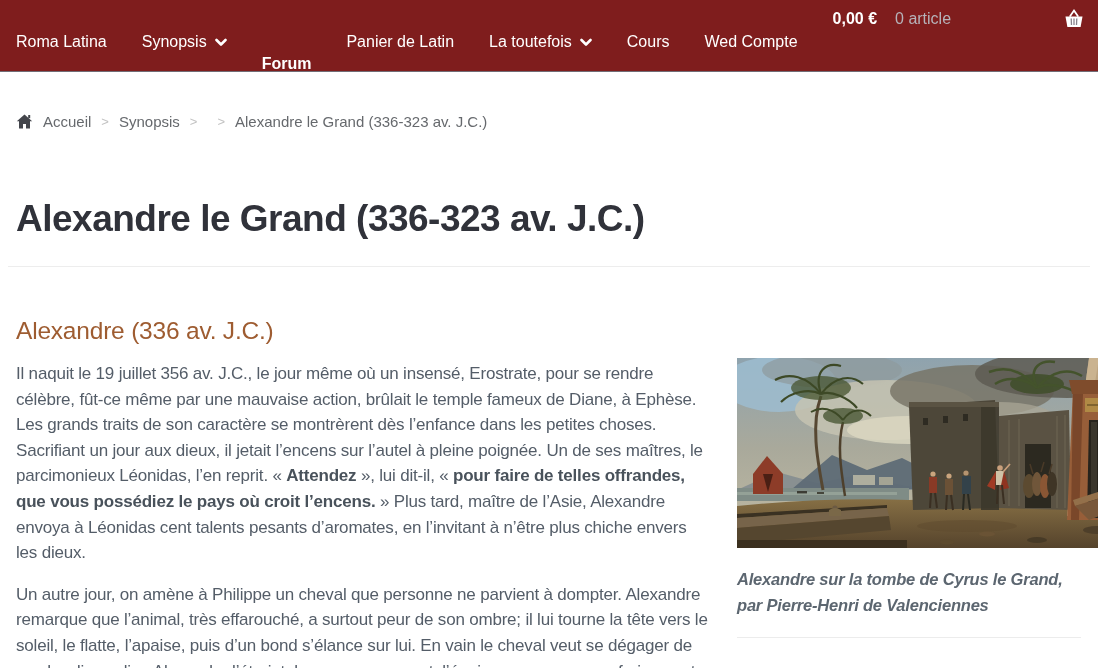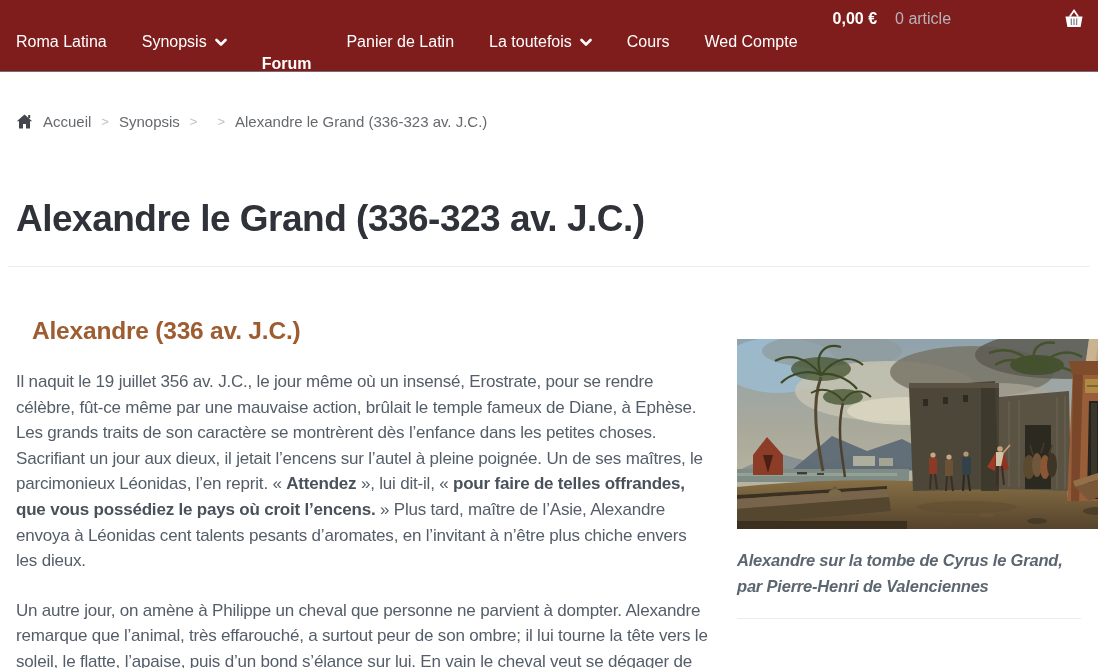--- a/index.html
+++ b/index.html
@@ -99,9 +99,9 @@
   }
 
   h2.section-heading {
-    margin: 50px 0 0 16px;
+    margin: 50px 0 0 0;
     font-size: 24.5px;
-    font-weight: 700;
+    font-weight: 400;
     letter-spacing: -0.2px;
     color: #9e5c31;
   }

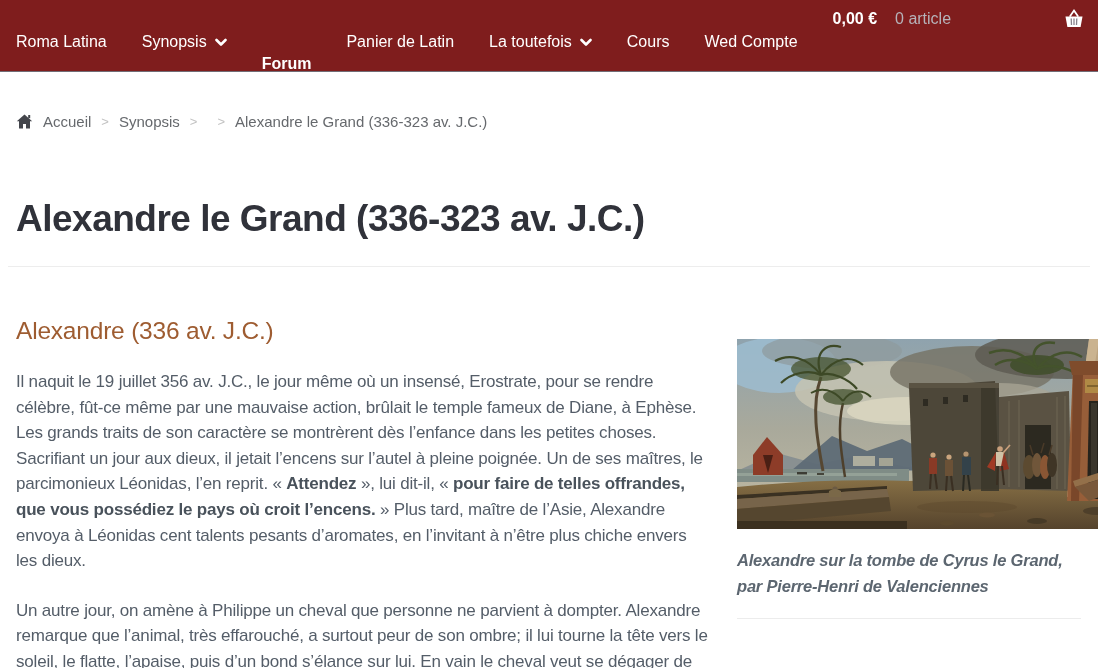--- a/index.html
+++ b/index.html
@@ -106,7 +106,7 @@
     color: #9e5c31;
   }
   .article p {
-    margin-top: 24px;
+    margin-top: 16px;
     font-size: 17px;
     line-height: 25.6px;
     letter-spacing: -0.2px;

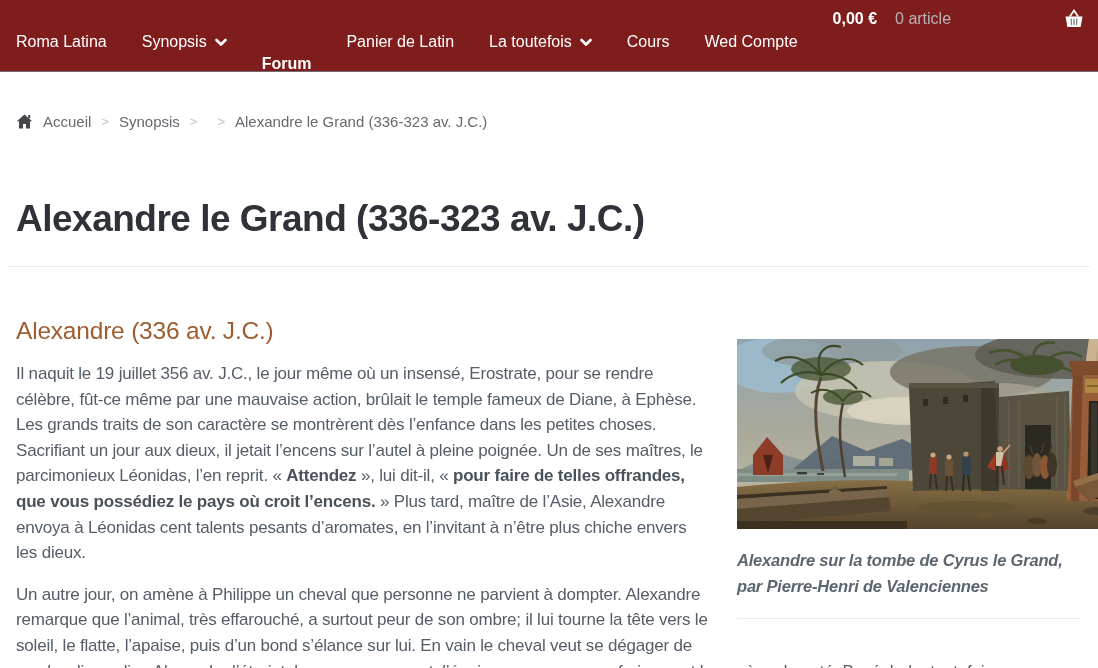--- a/index.html
+++ b/index.html
@@ -83,7 +83,7 @@
   figure.artwork {
     float: right;
     width: 344px;
-    margin: 22px 0 30px 26px;
+    margin: 41px 0 30px 26px;
   }
   figure.artwork svg { display: block; width: 416px; height: 190px; }
   figcaption {

